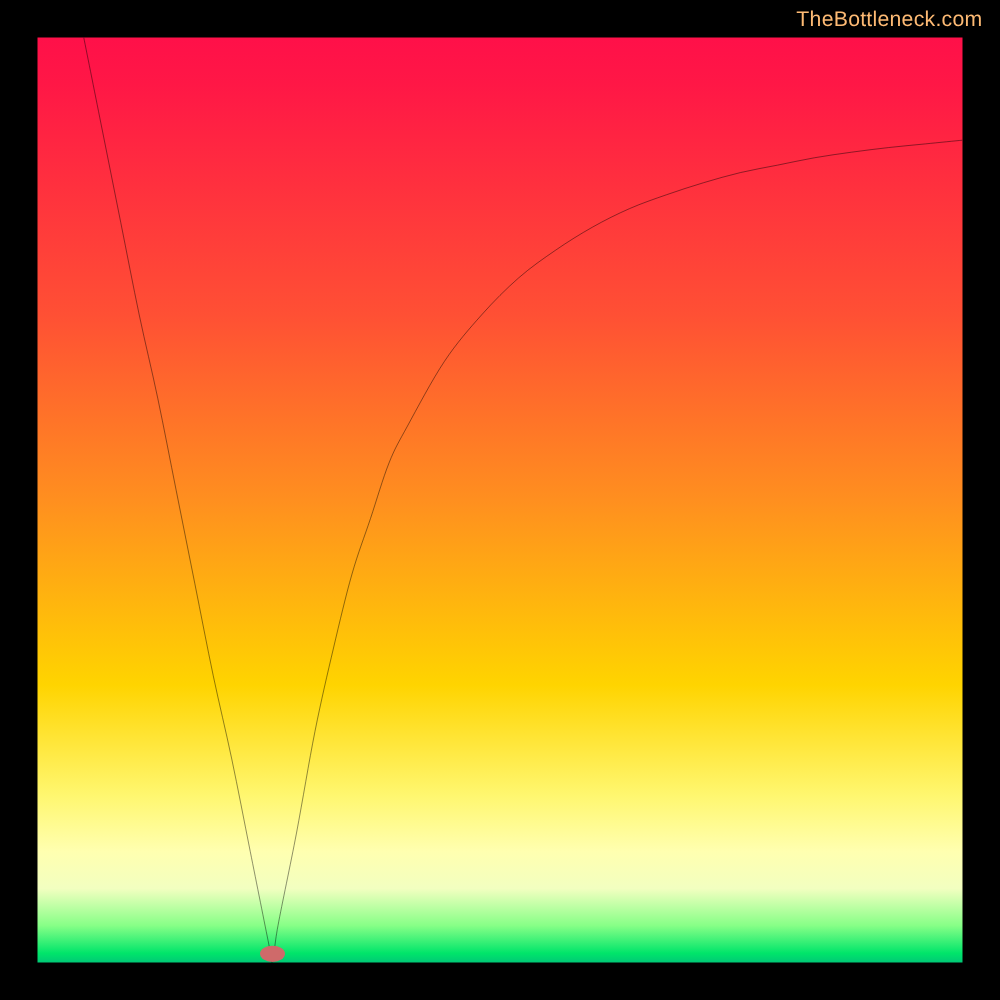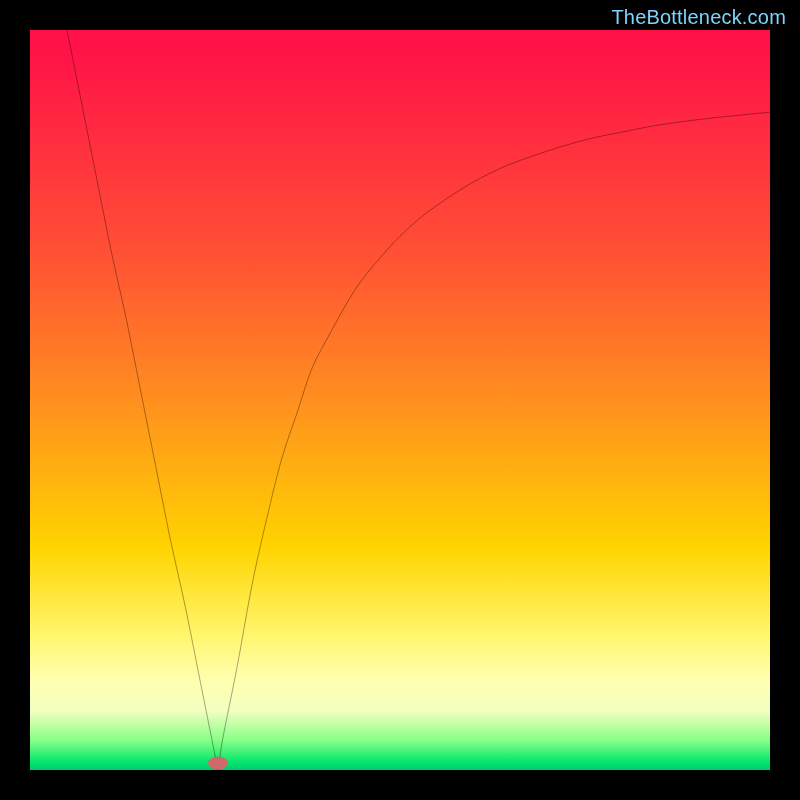--- a/index.html
+++ b/index.html
@@ -67,8 +67,8 @@
     top: 6px;
     right: 14px;
     font-family: Arial, Helvetica, sans-serif;
-    font-size: 20px;
-    color: #7dd3fc;
+    font-size: 17px;
+    color: #fdba74;
     letter-spacing: 0.2px;
   }
 </style>

